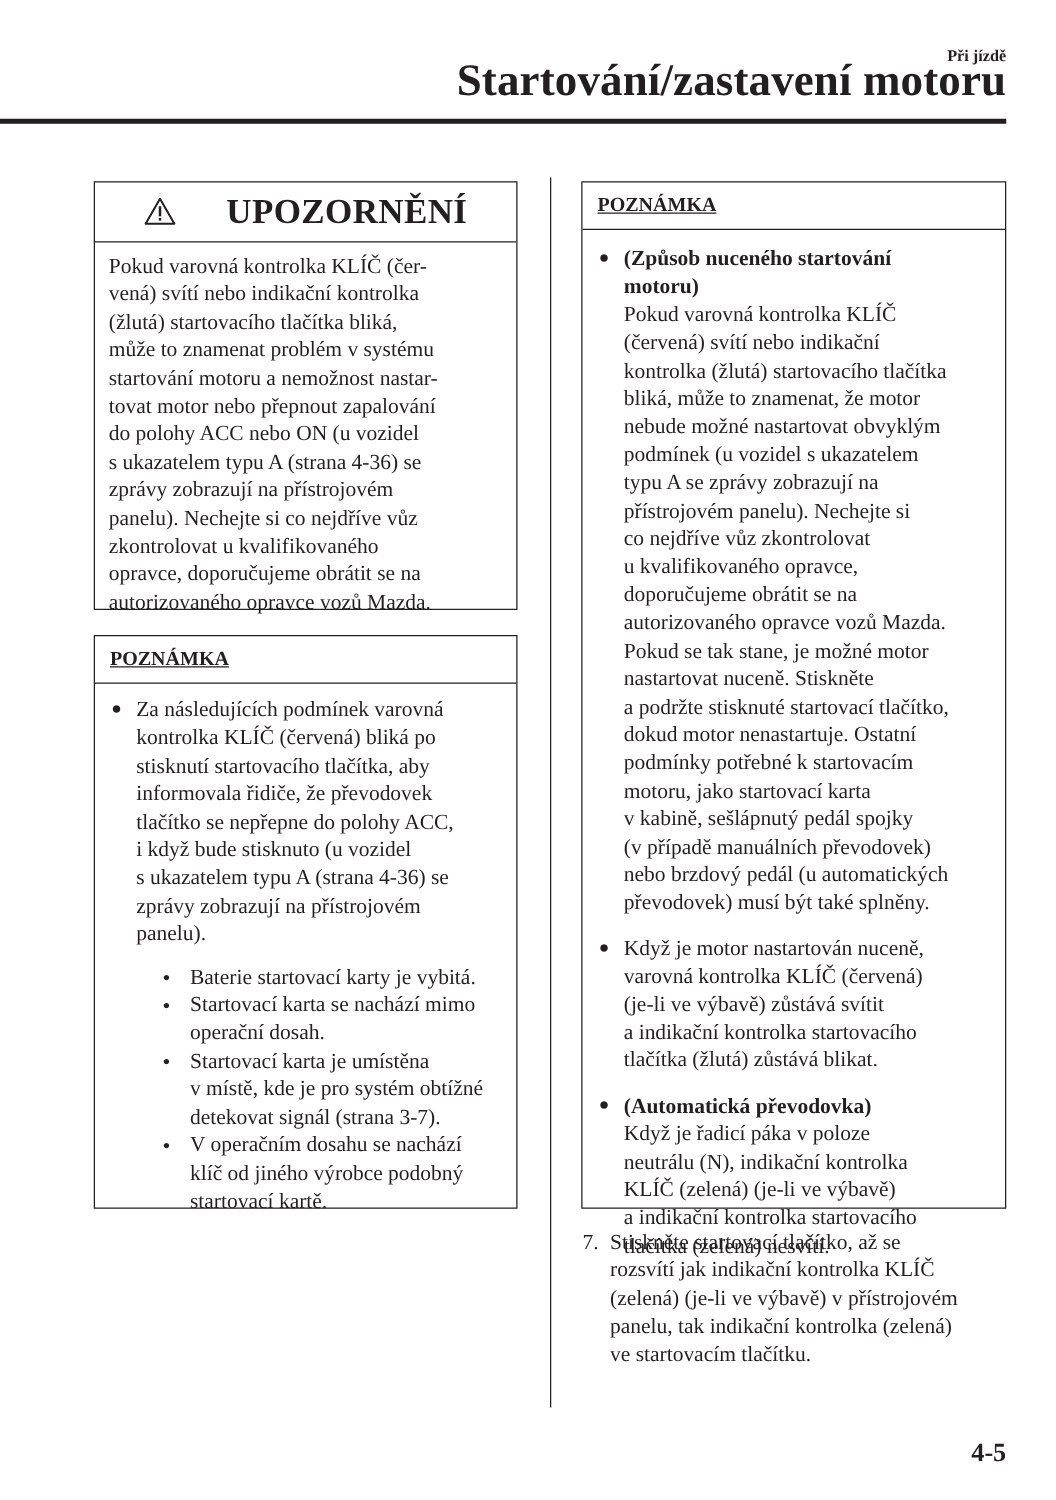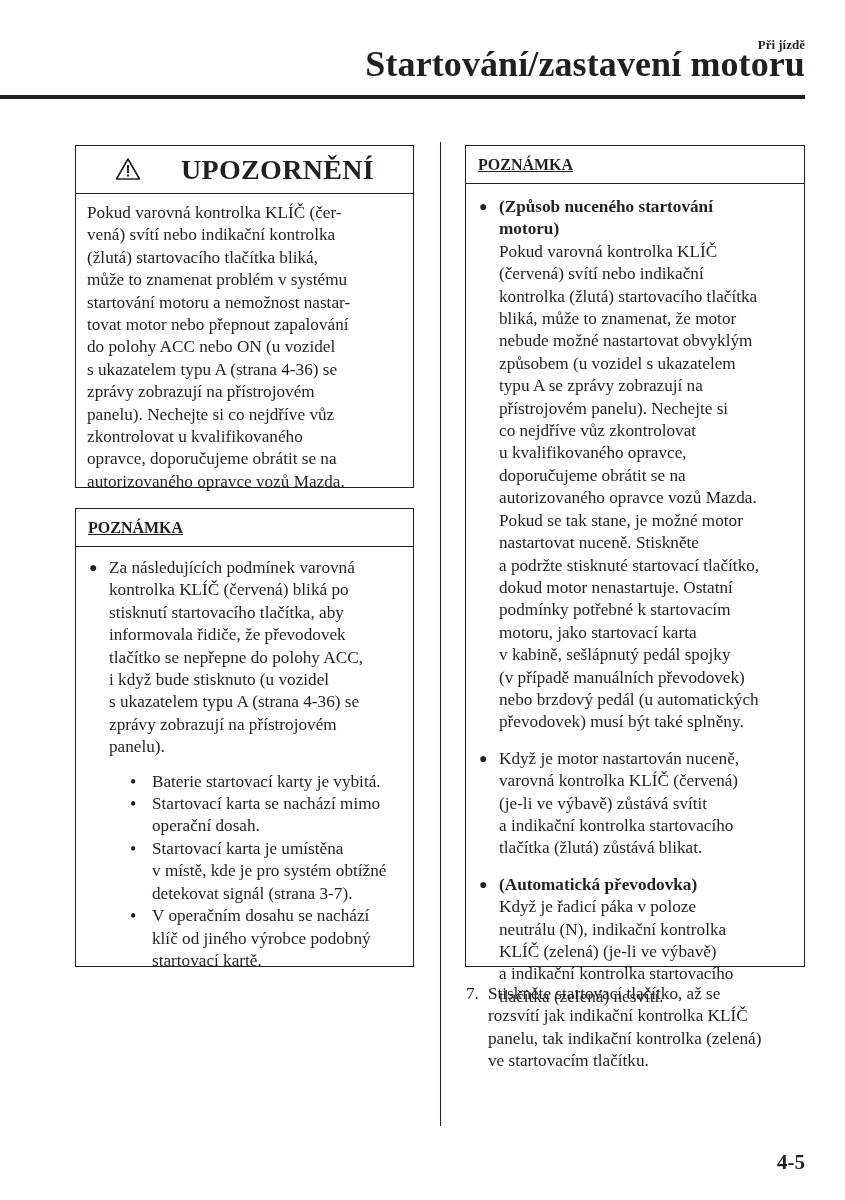--- a/index.html
+++ b/index.html
@@ -246,7 +246,7 @@
           <span class="line">kontrolka (žlutá) startovacího tlačítka</span>
           <span class="line">bliká, může to znamenat, že motor</span>
           <span class="line">nebude možné nastartovat obvyklým</span>
-          <span class="line">způsobem (u vozidel s ukazatelem</span>
+          <span class="line">podmínek (u vozidel s ukazatelem</span>
           <span class="line">typu A se zprávy zobrazují na</span>
           <span class="line">přístrojovém panelu). Nechejte si</span>
           <span class="line">co nejdříve vůz zkontrolovat</span>

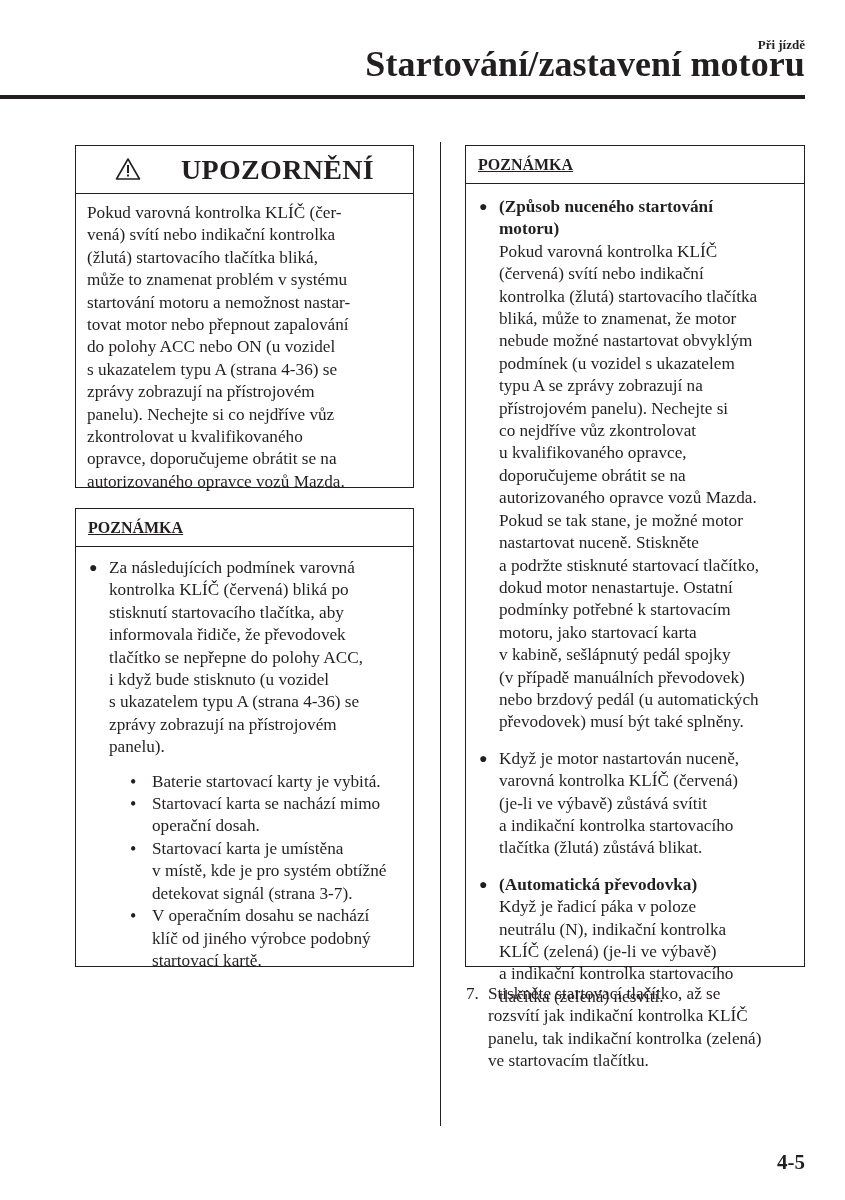--- a/index.html
+++ b/index.html
@@ -294,6 +294,7 @@
   <div id="step-body">
       <span class="line">Stiskněte startovací tlačítko, až se</span>
       <span class="line">rozsvítí jak indikační kontrolka KLÍČ</span>
+      <span class="line">(zelená) (je-li ve výbavě) v přístrojovém</span>
       <span class="line">panelu, tak indikační kontrolka (zelená)</span>
       <span class="line">ve startovacím tlačítku.</span>
     </div>

